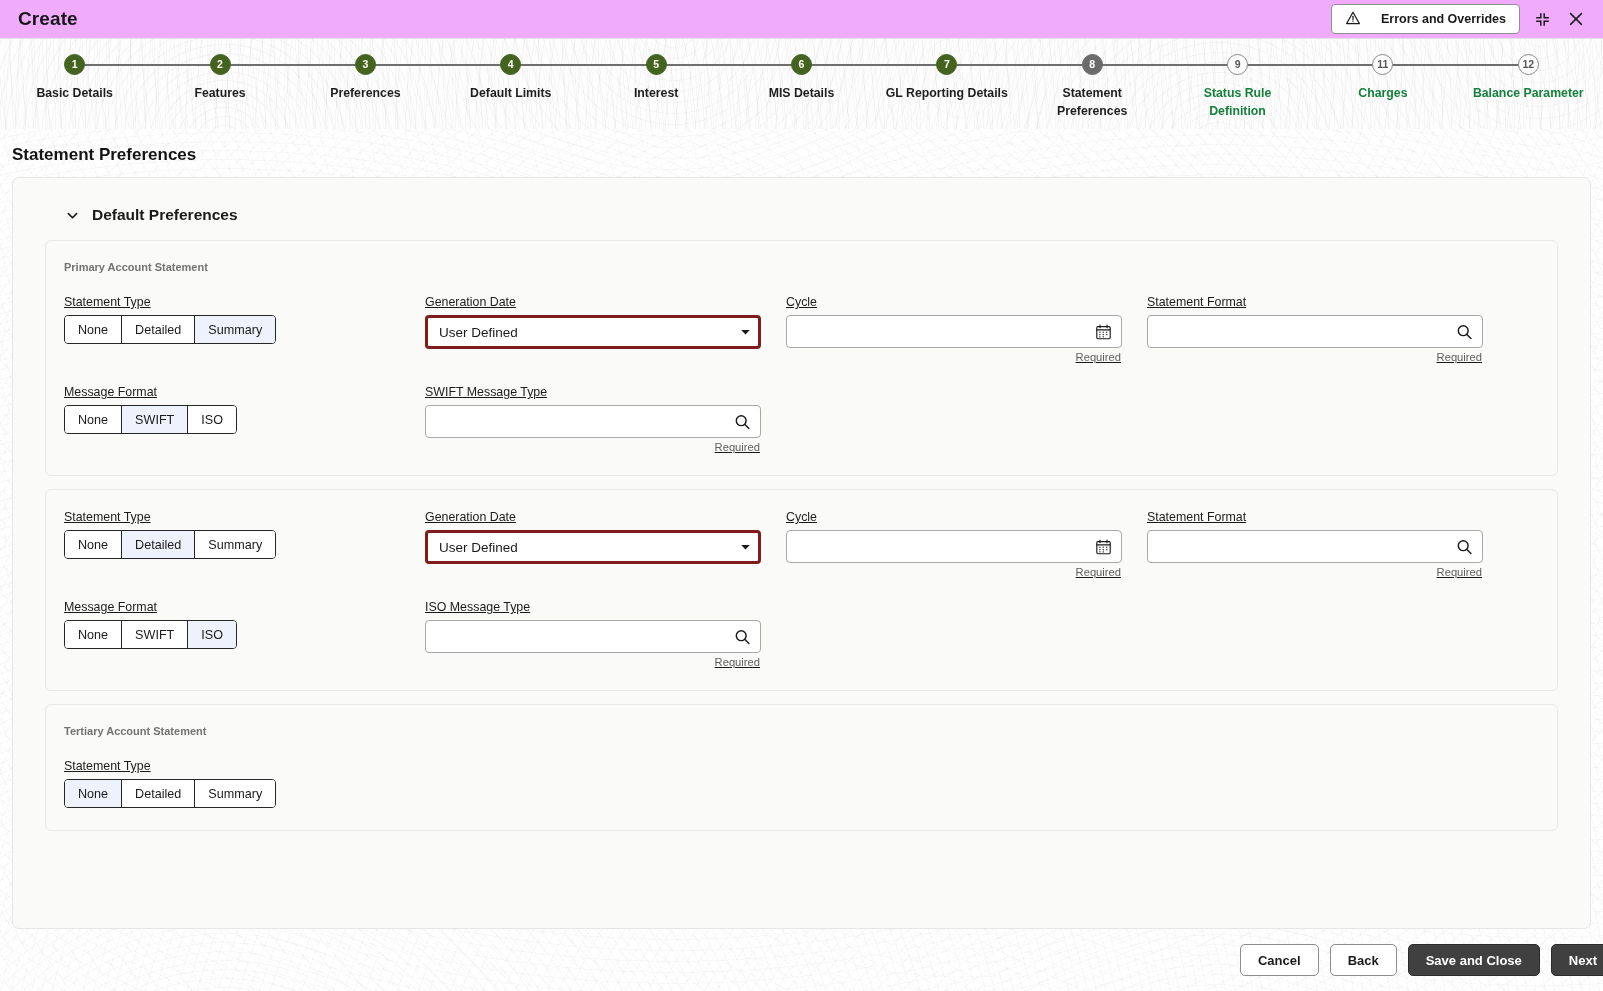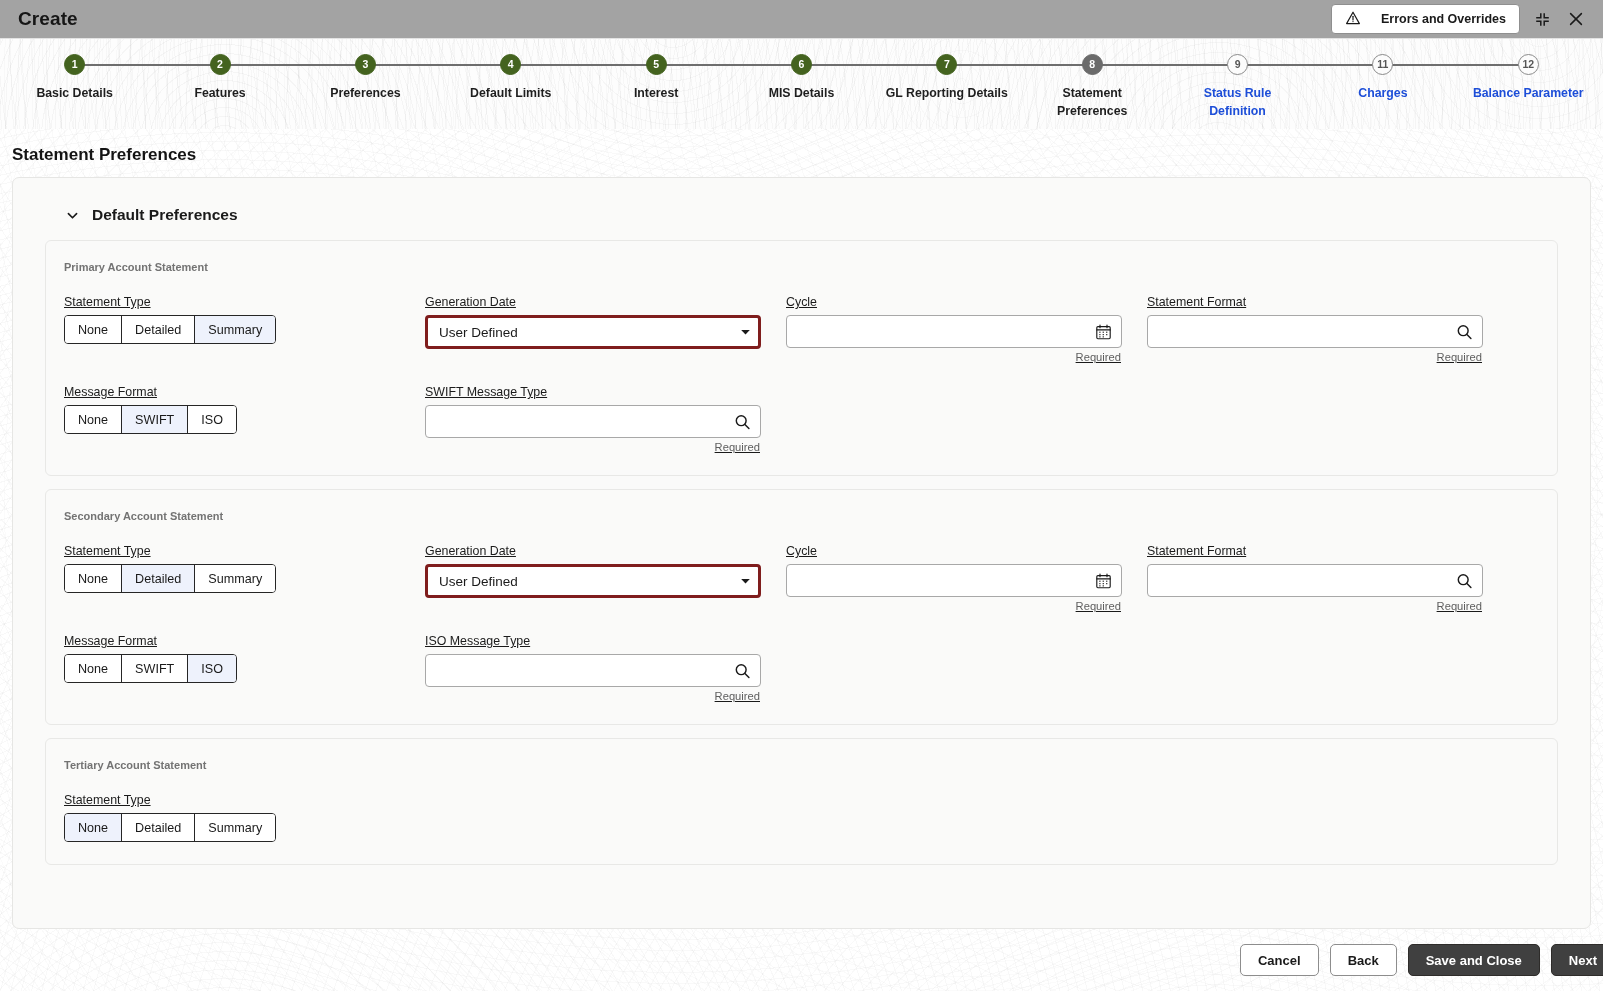--- a/index.html
+++ b/index.html
@@ -31,7 +31,7 @@
   .topbar {
     position: relative;
     height: 38px;
-    background: #a3a3a3;
+    background: #f0abfc;
     display: flex;
     align-items: center;
     padding: 0 14px 0 18px;

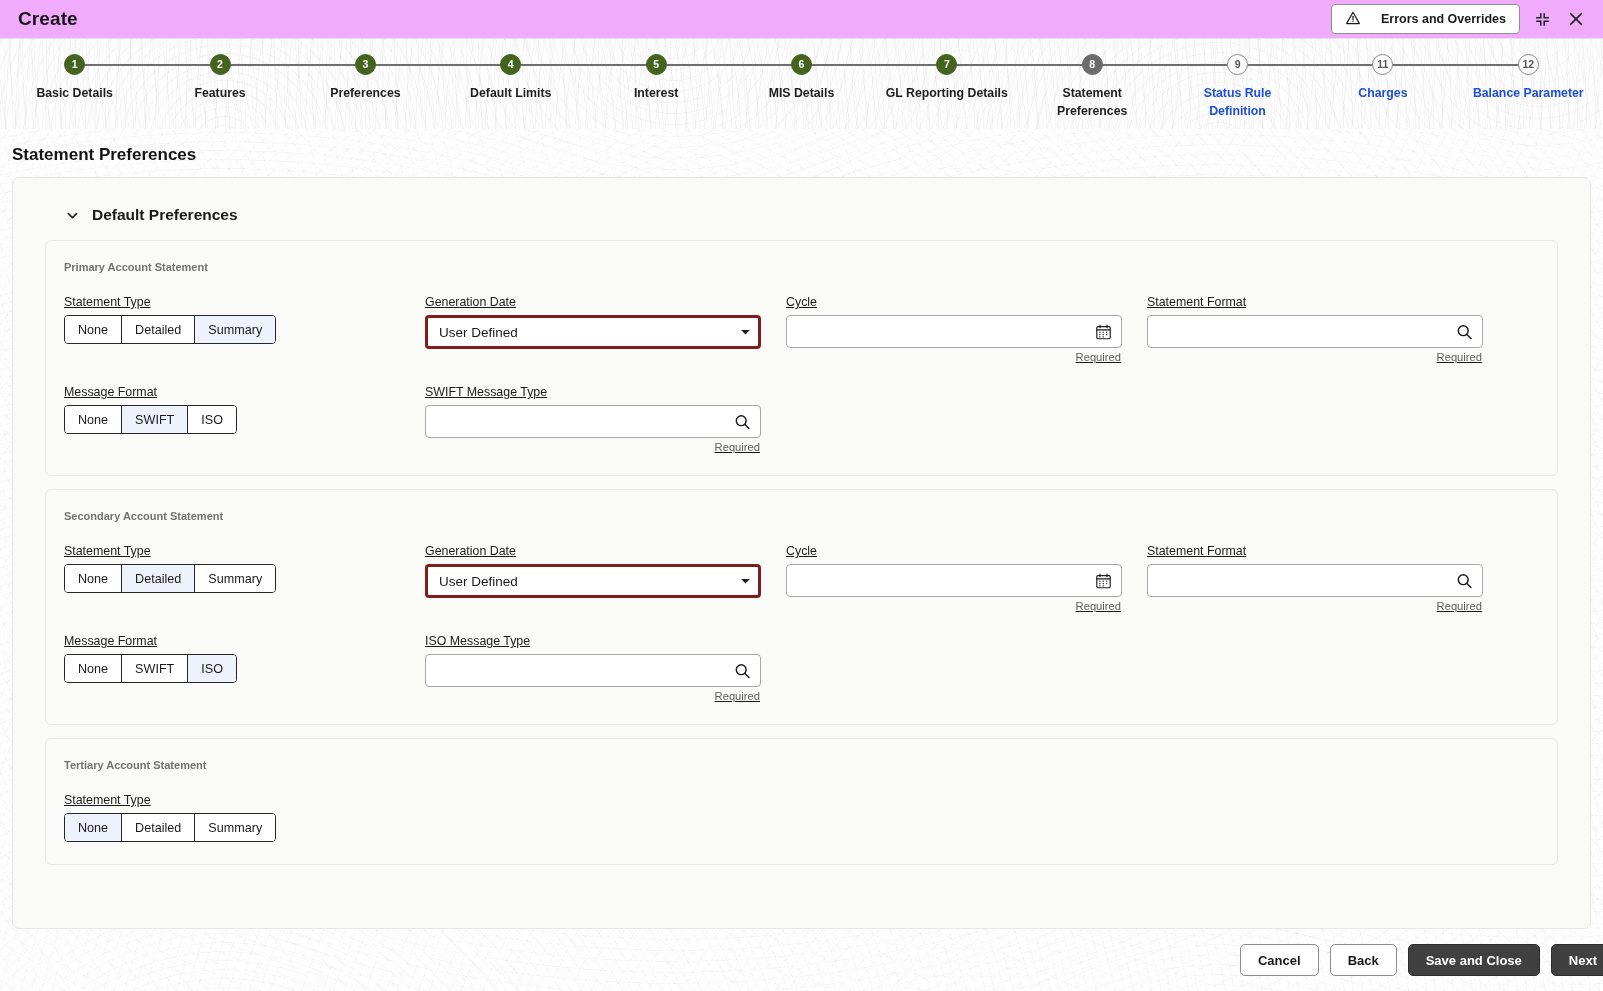--- a/index.html
+++ b/index.html
@@ -125,7 +125,7 @@
     color: #1e1e1e;
     max-width: 125px;
   }
-  .step-label.muted { color: #1d4ed8; }
+  .step-label.muted { color: #15803d; }
 
   
   .page-title {

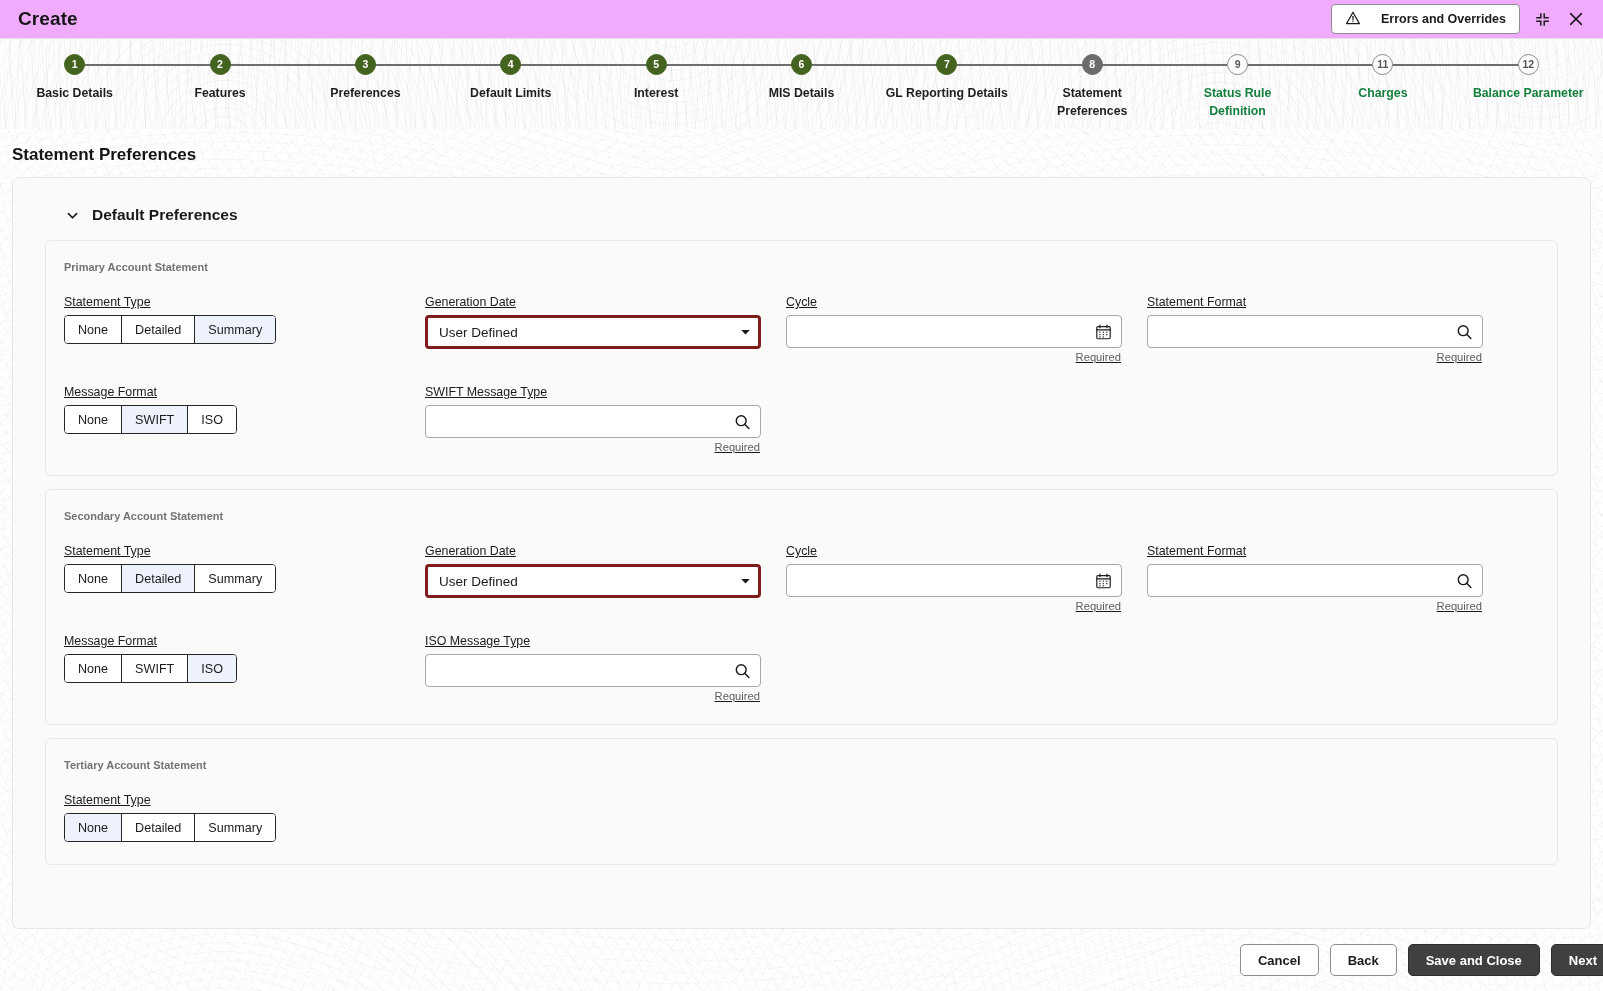--- a/index.html
+++ b/index.html
@@ -494,7 +494,6 @@
       </div>
 
       <div class="section-card">
-        <div class="section-title">Secondary Account Statement</div>
 
         <div class="field-row">
           <div class="col">

